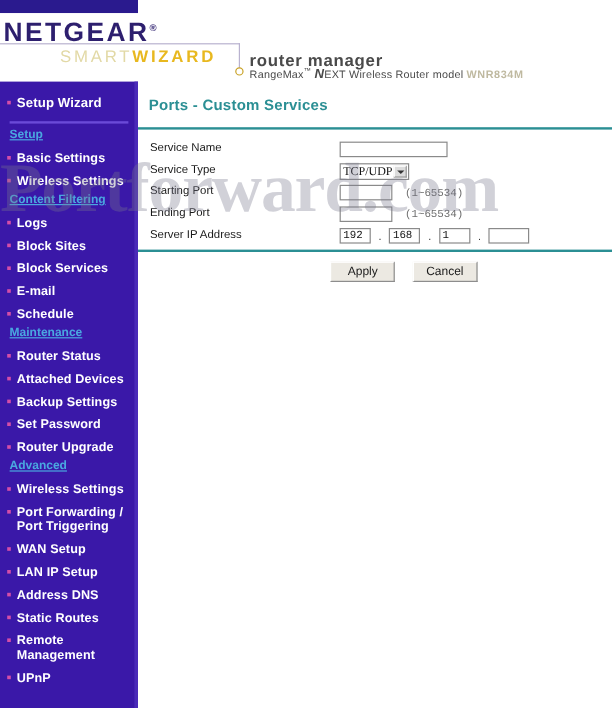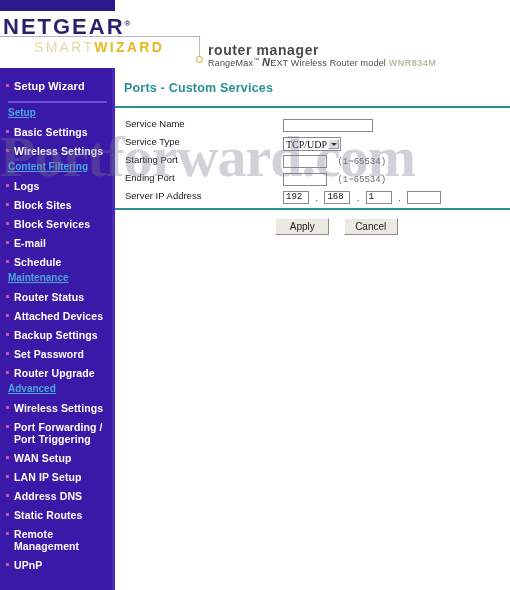--- a/index.html
+++ b/index.html
@@ -66,7 +66,7 @@
   }
   .smartwizard {
     position: absolute;
-    left: 34px; top: 28px;
+    left: 50px; top: 28px;
     font-size: 14px;
     letter-spacing: 2.3px;
     line-height: 16px;

